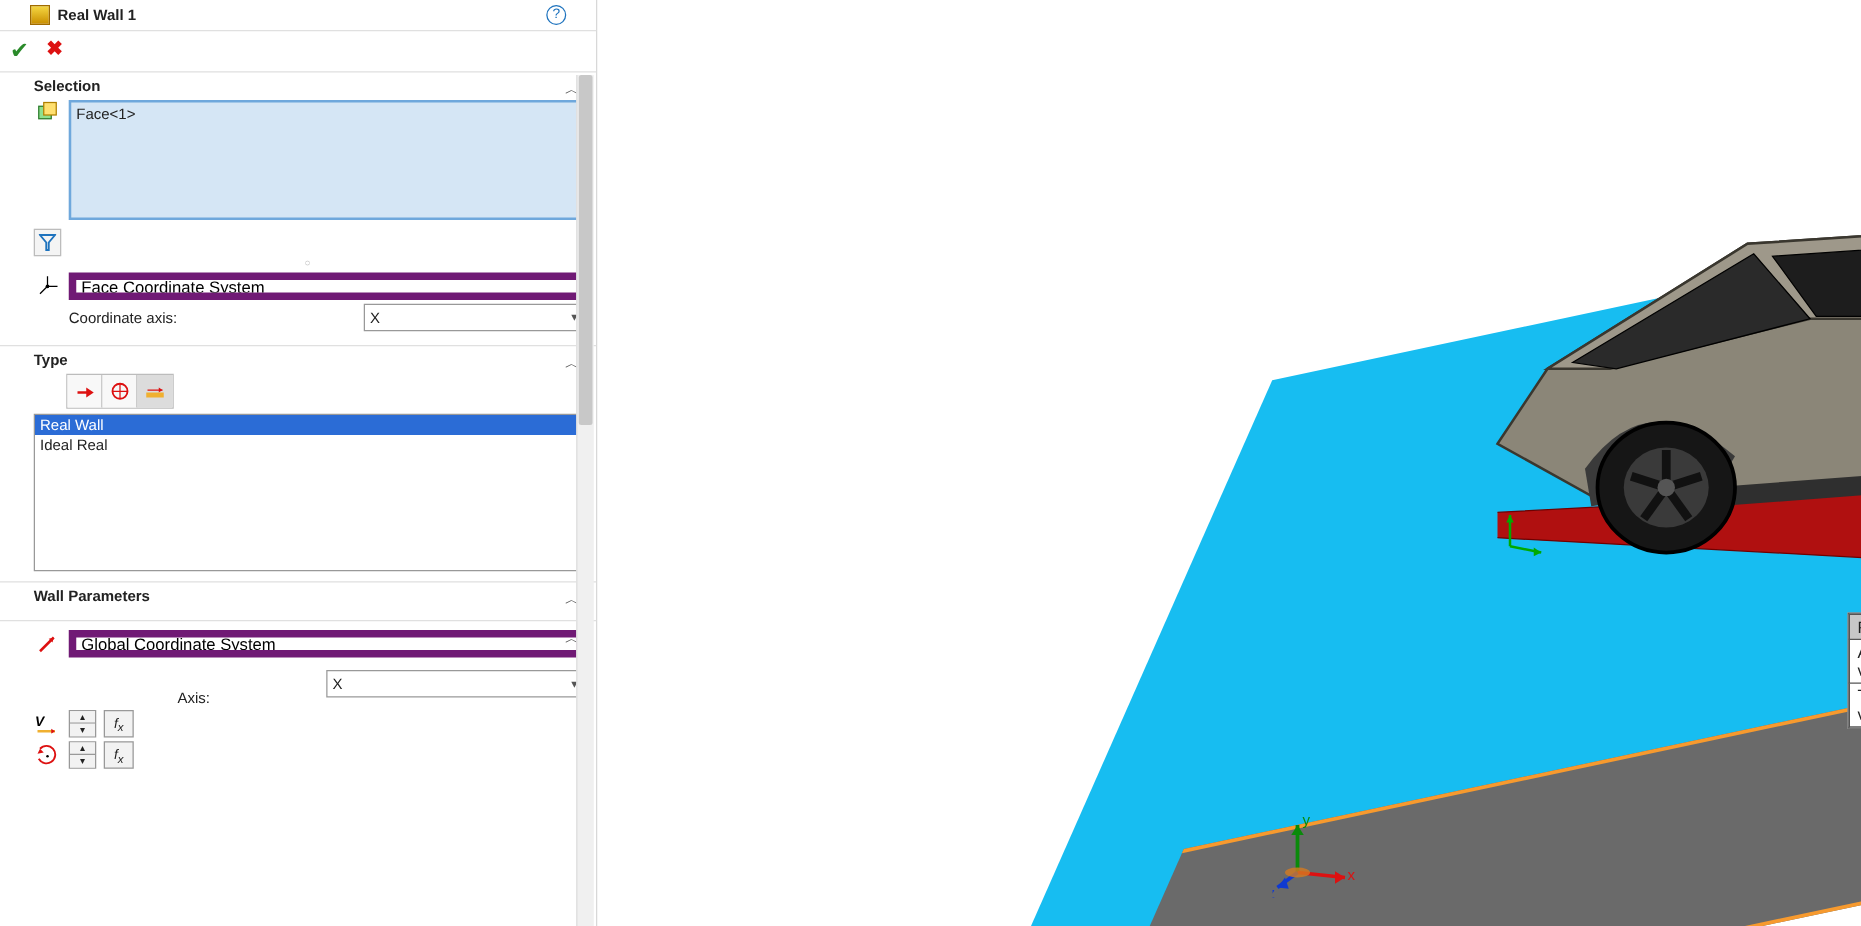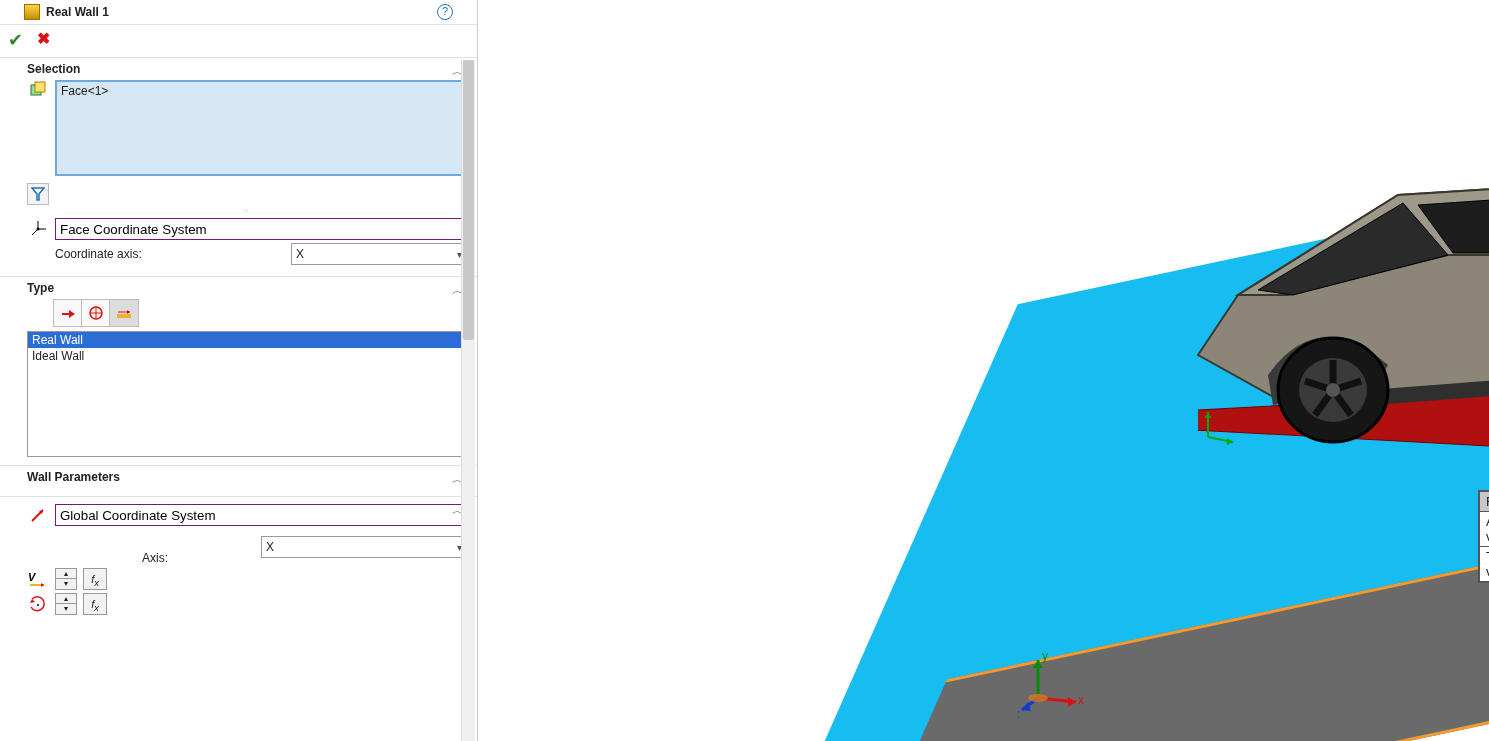--- a/index.html
+++ b/index.html
@@ -22,7 +22,7 @@
   .entity-box { flex:1; height: 96px; border: 2px solid #6fa8dc; background:#d5e6f5; padding:2px 4px;}
   .filter-btn{width:22px;height:22px;border:1px solid #bcbcbc;background:#f4f4f4;display:flex;align-items:center;justify-content:center;cursor:pointer;margin-top:4px;}
   .grip{display:flex;justify-content:center;color:#bbb;font-size:8px;letter-spacing:2px;margin-top:-2px;}
-  .text-input{flex:1;height:22px;border:1px solid #701a75;padding:0 4px;background:#fff;}
+  .text-input{flex:1;height:22px;border:6px solid #701a75;padding:0 4px;background:#fff;}
   .label{display:inline-block;}
   .dropdown{height:22px;border:1px solid #999;background:#fff;padding:0 4px;display:flex;align-items:center;justify-content:space-between;cursor:pointer;}
   .dropdown .dd-caret{font-size:10px;color:#555;}

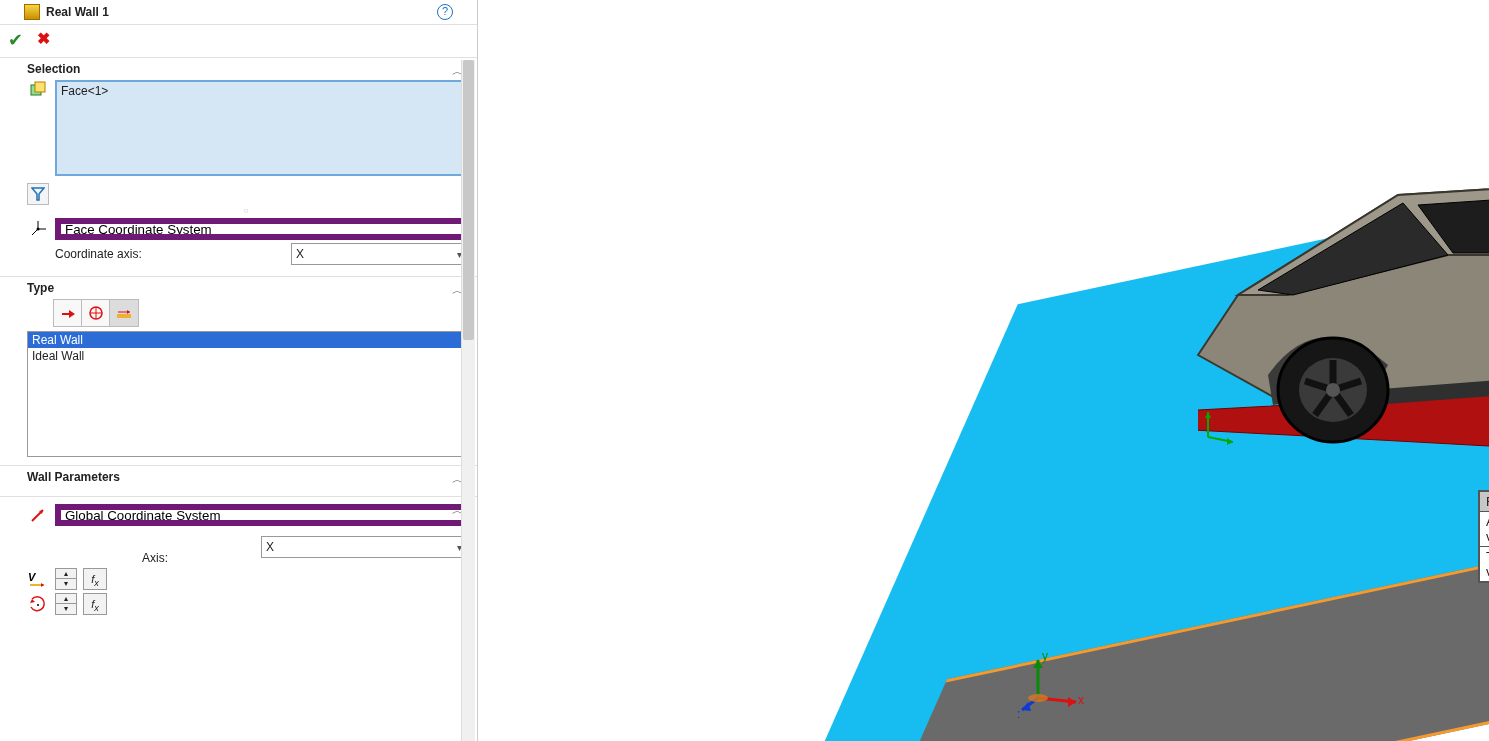--- a/index.html
+++ b/index.html
@@ -138,7 +138,7 @@
     </div>
     <div class="listbox">
       <div class="item selected">Real Wall</div>
-      <div class="item">Ideal Wall</div>
+      <div class="item">Ideal Real</div>
     </div>
   </div>
 

